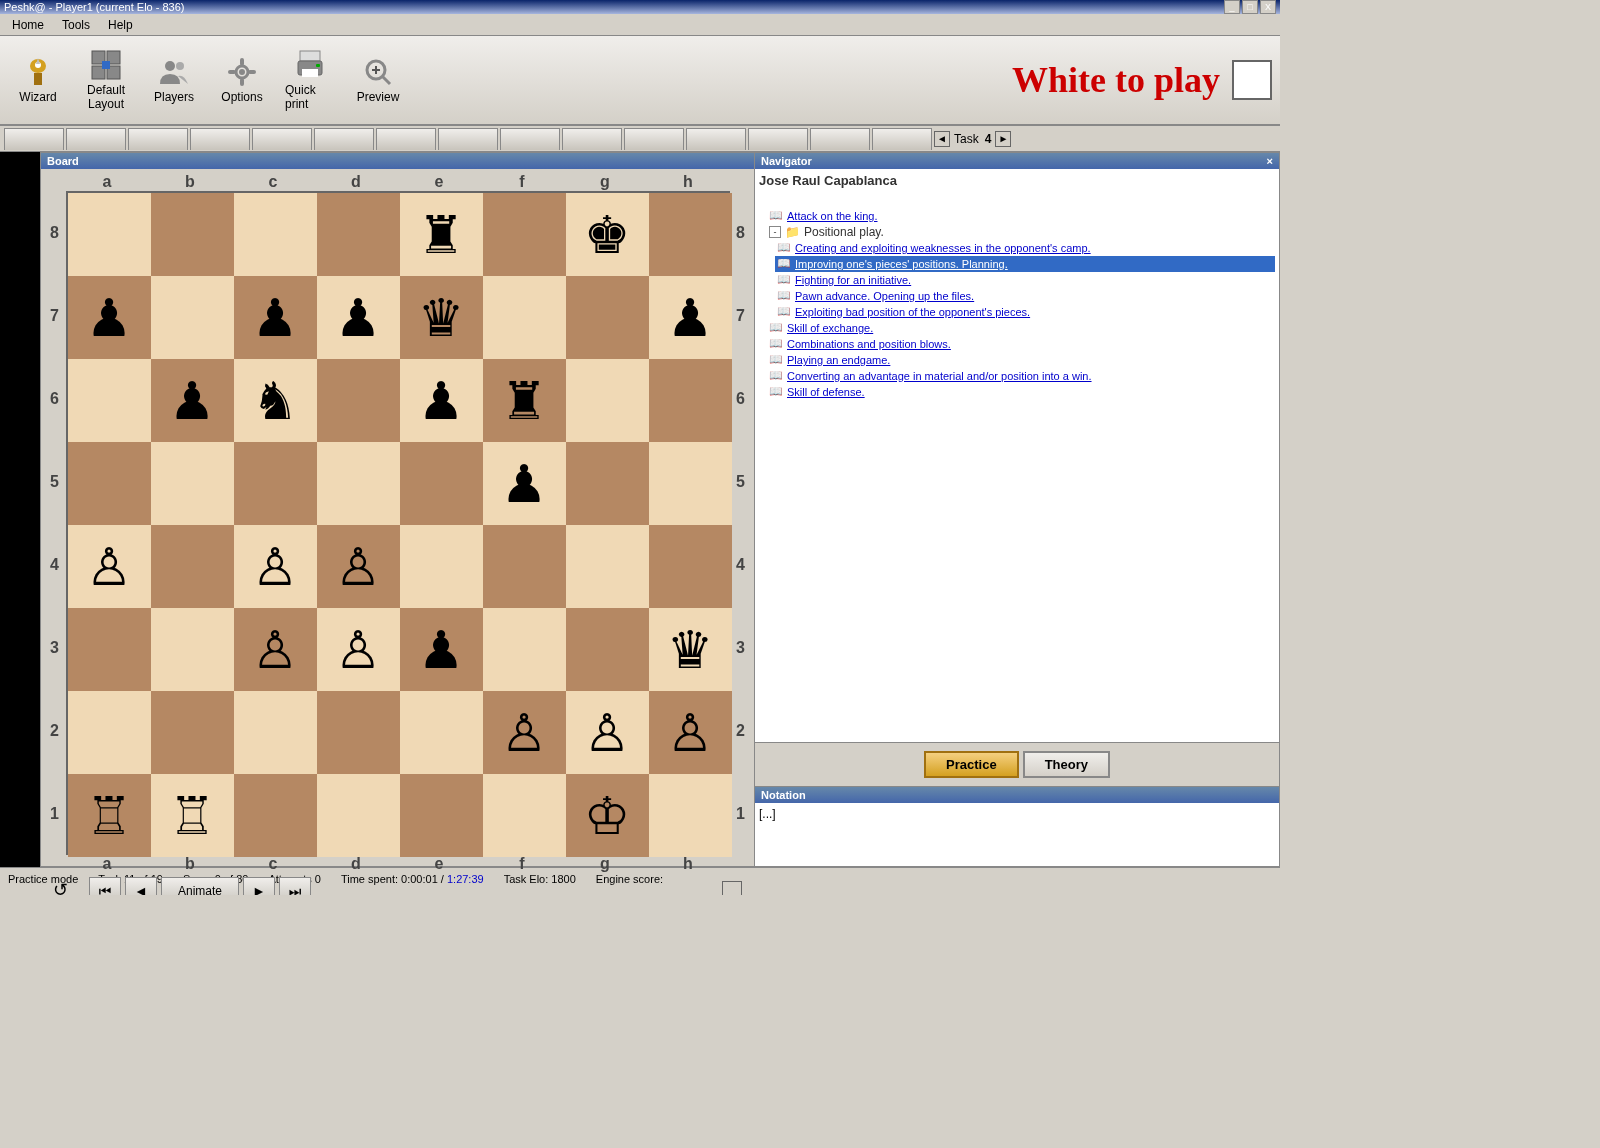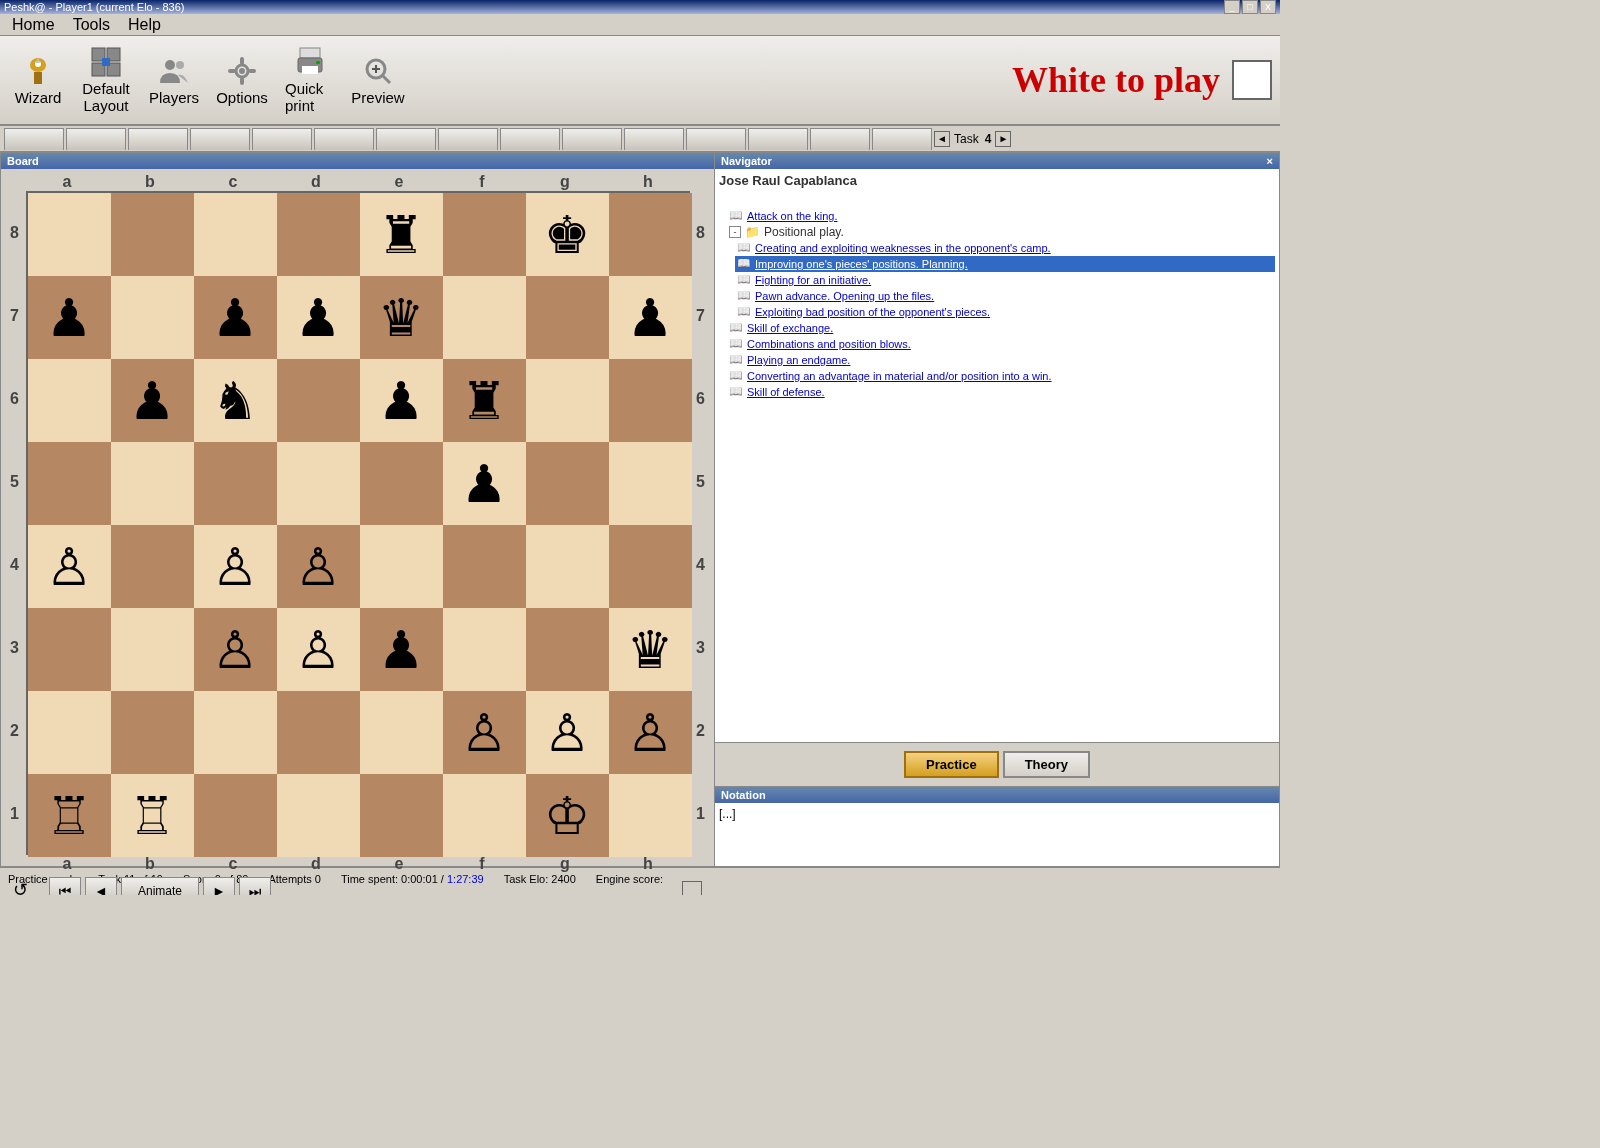--- a/index.html
+++ b/index.html
@@ -38,7 +38,7 @@
     }
     .menu-item {
       padding: 2px 8px;
-      font-size: 16px;
+      font-size: 12px;
       cursor: pointer;
     }
 

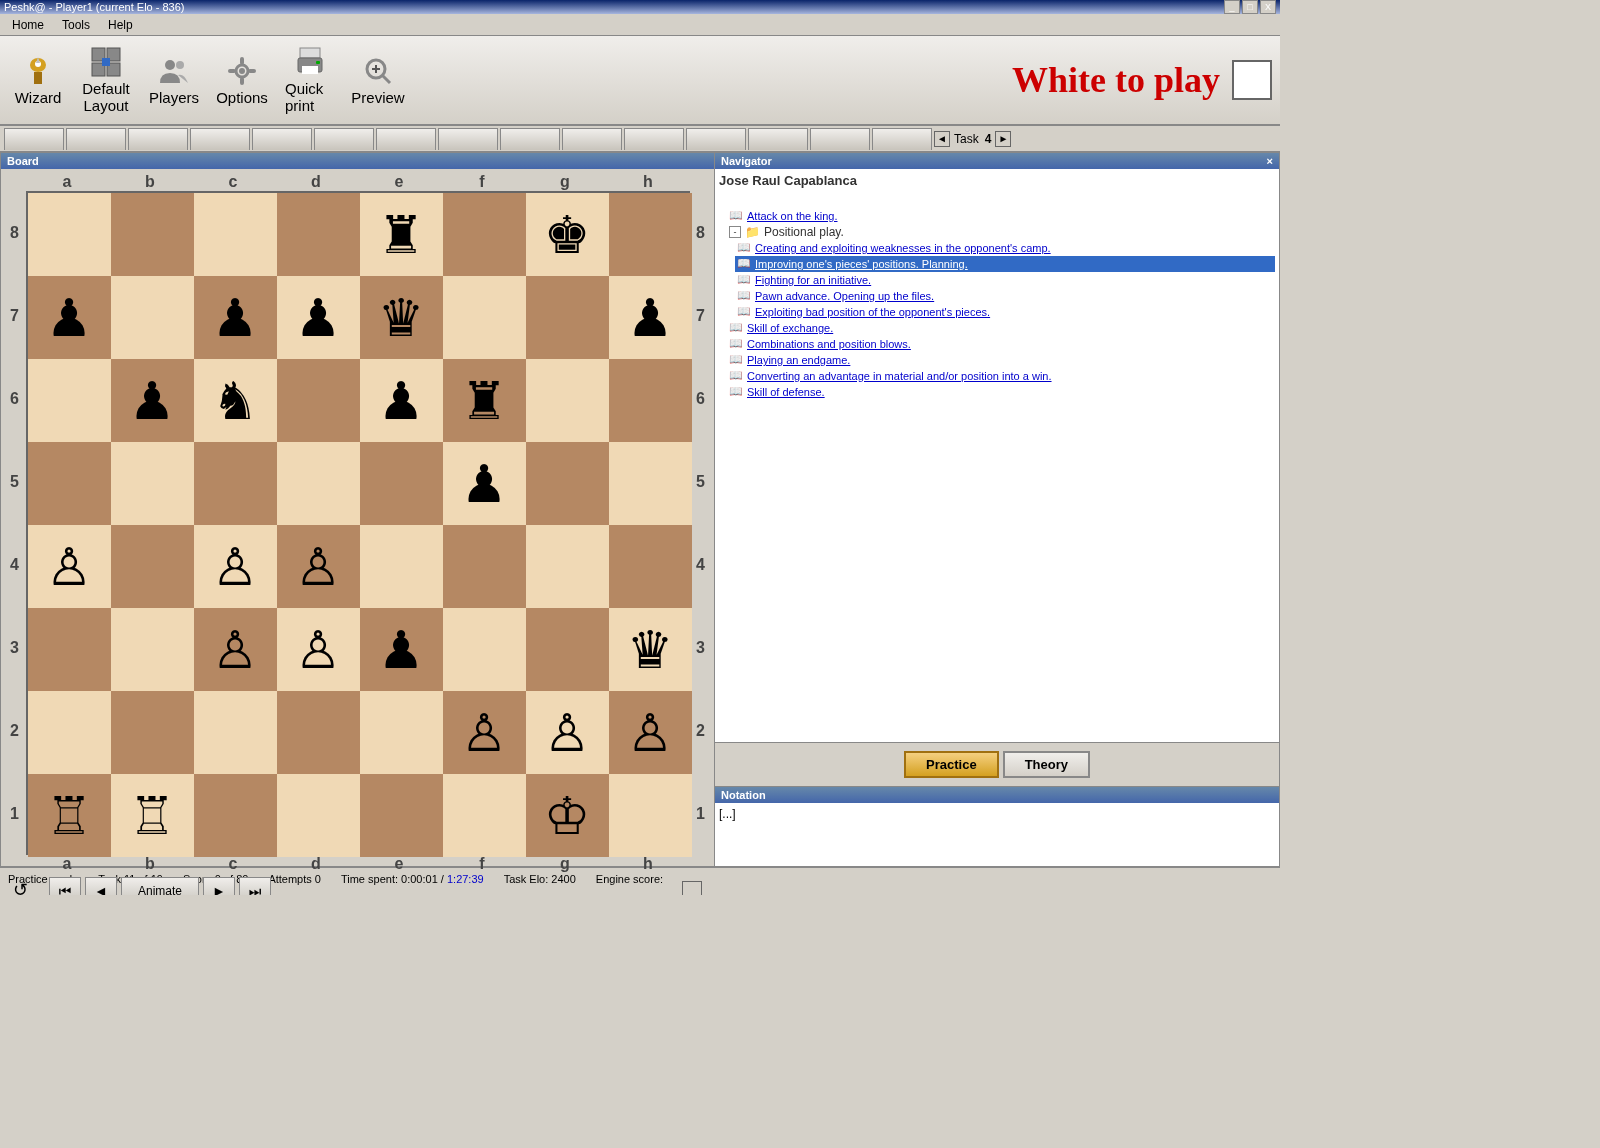--- a/index.html
+++ b/index.html
@@ -62,7 +62,7 @@
       background: transparent;
       border: 1px solid transparent;
       cursor: pointer;
-      font-size: 15px;
+      font-size: 12px;
       gap: 2px;
       padding: 4px;
     }

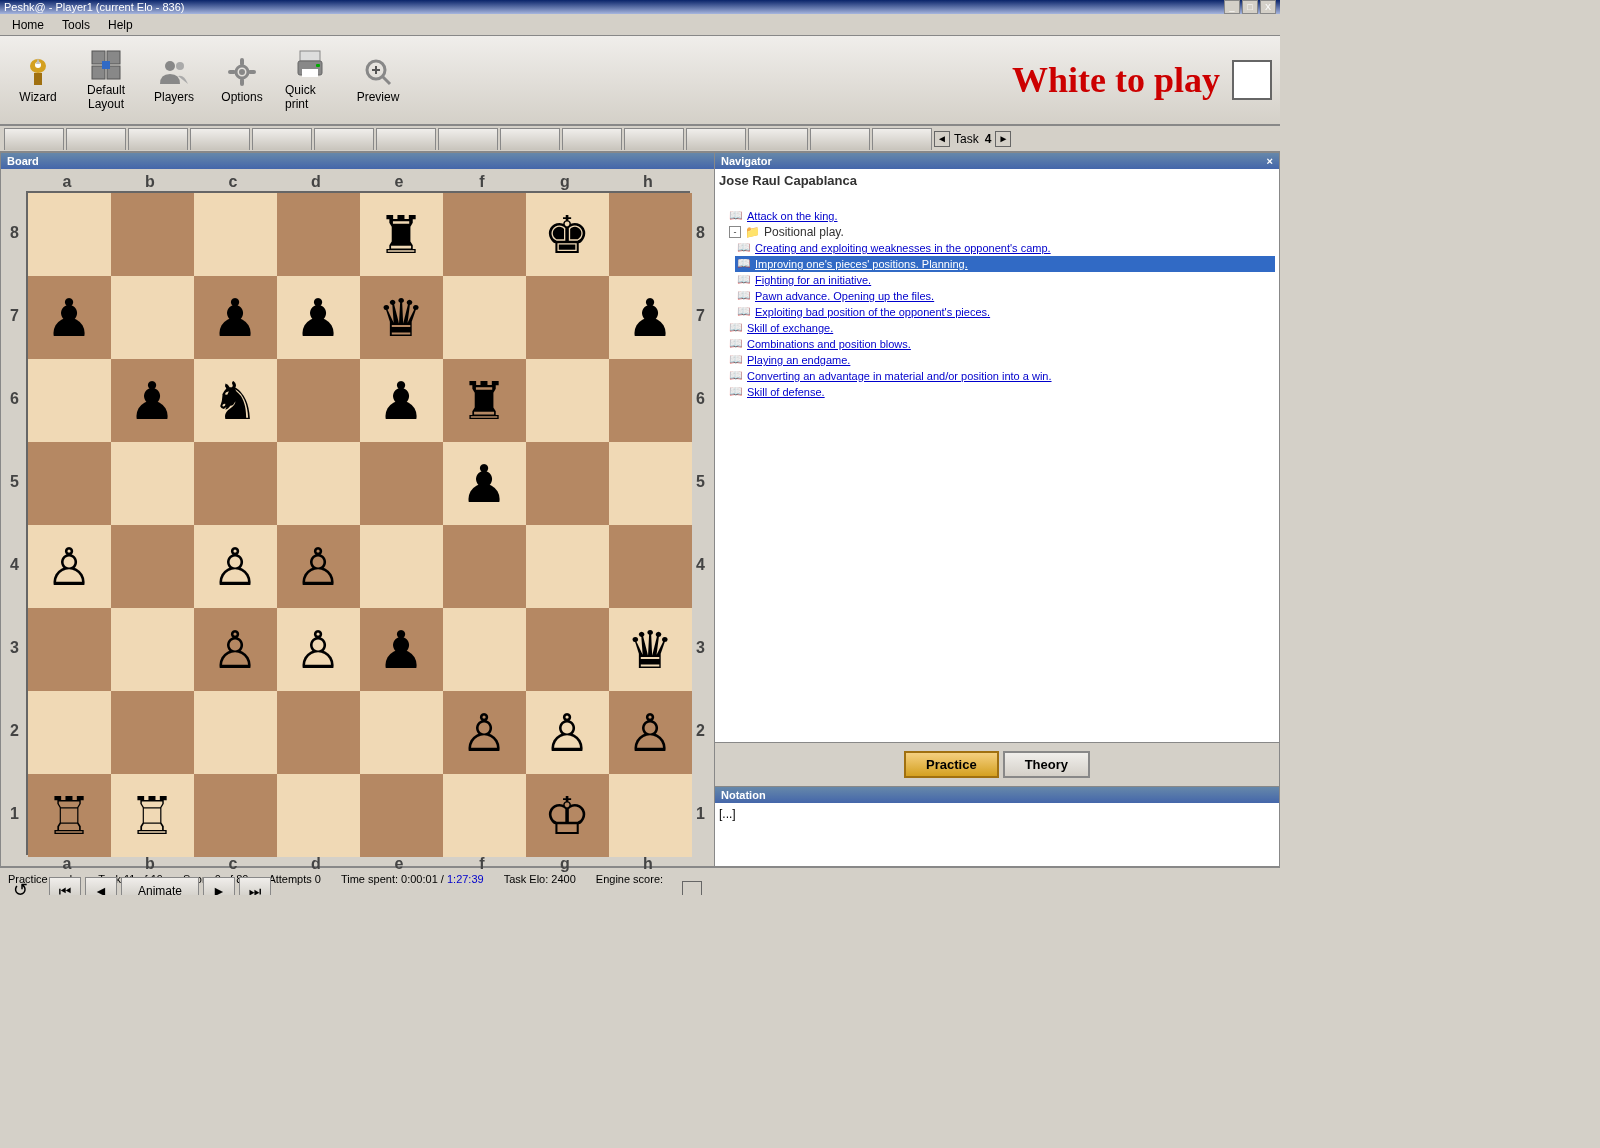--- a/index.html
+++ b/index.html
@@ -128,6 +128,7 @@
       display: flex;
       height: calc(895px - 20px - 22px - 90px - 26px - 22px);
       background: #000000;
+      padding-left: 40px;
     }
 
     

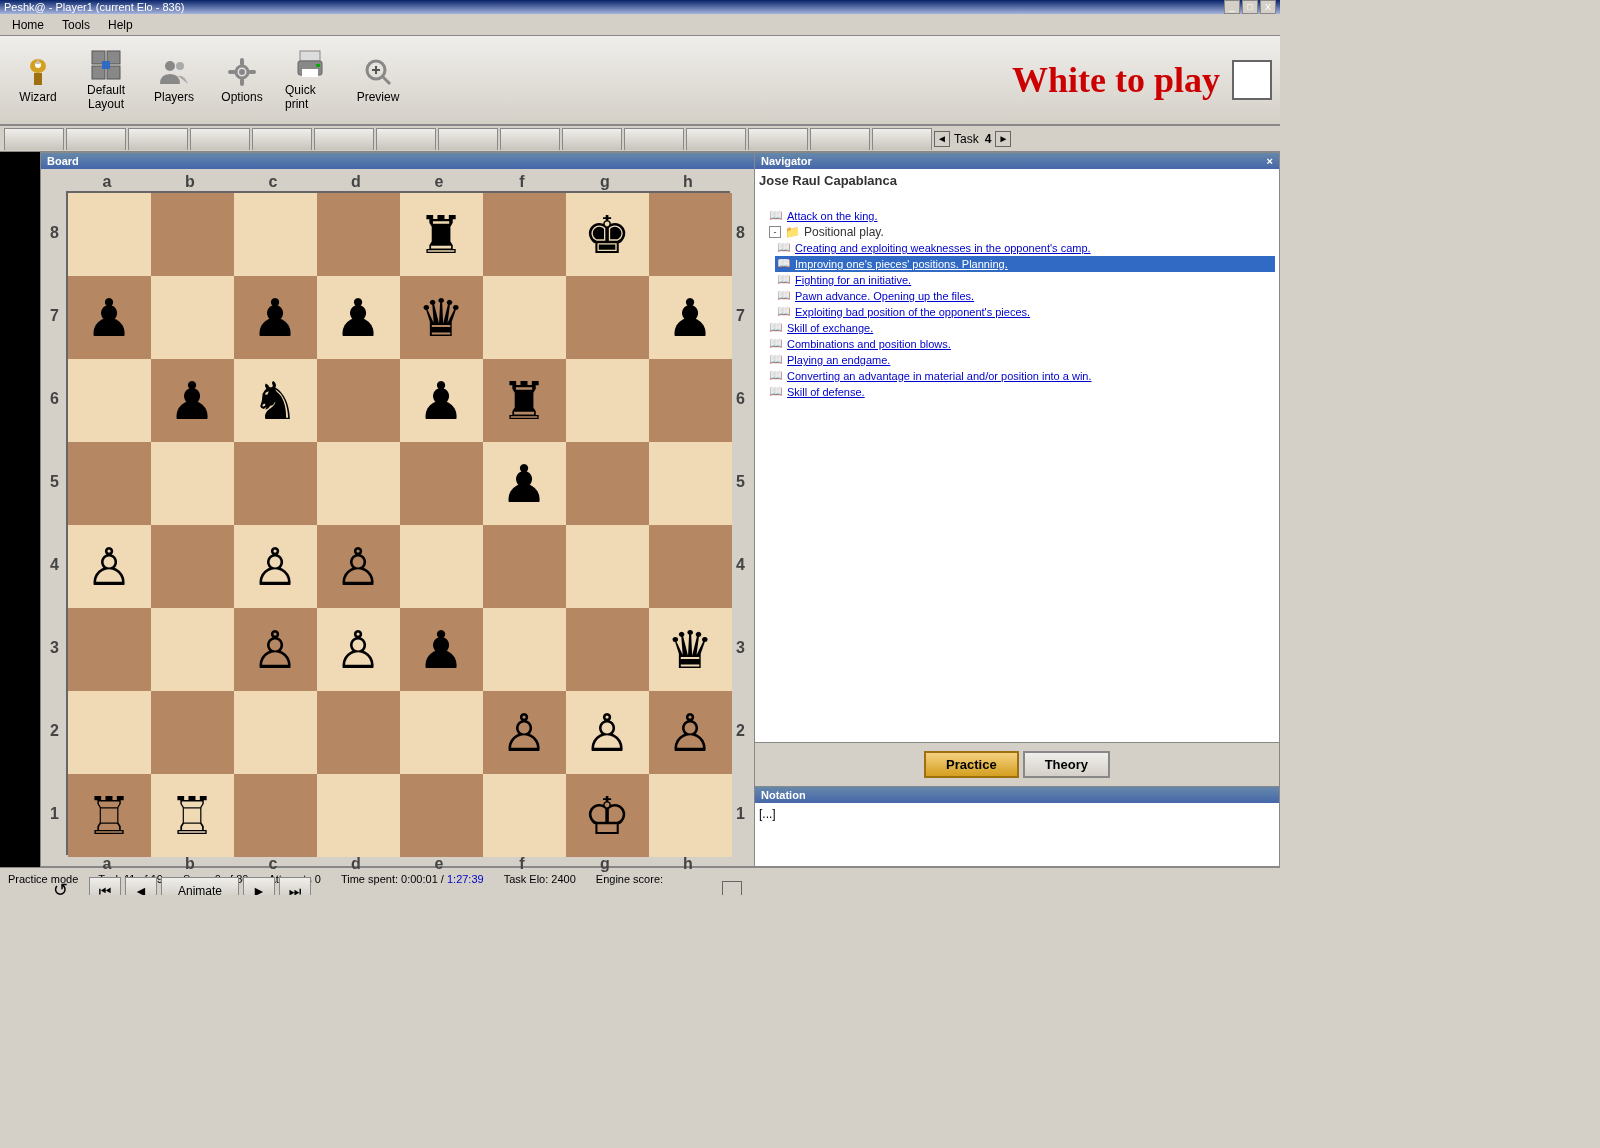--- a/index.html
+++ b/index.html
@@ -774,7 +774,7 @@
     <span>Time spent: 0:00:01</span>
     / <a style="color:#0000cc">1:27:39</a>
   </span>
-  <span>Task Elo: 2400</span>
+  <span>Task Elo: 1800</span>
   <span>Engine score:</span>
 </div>
 

